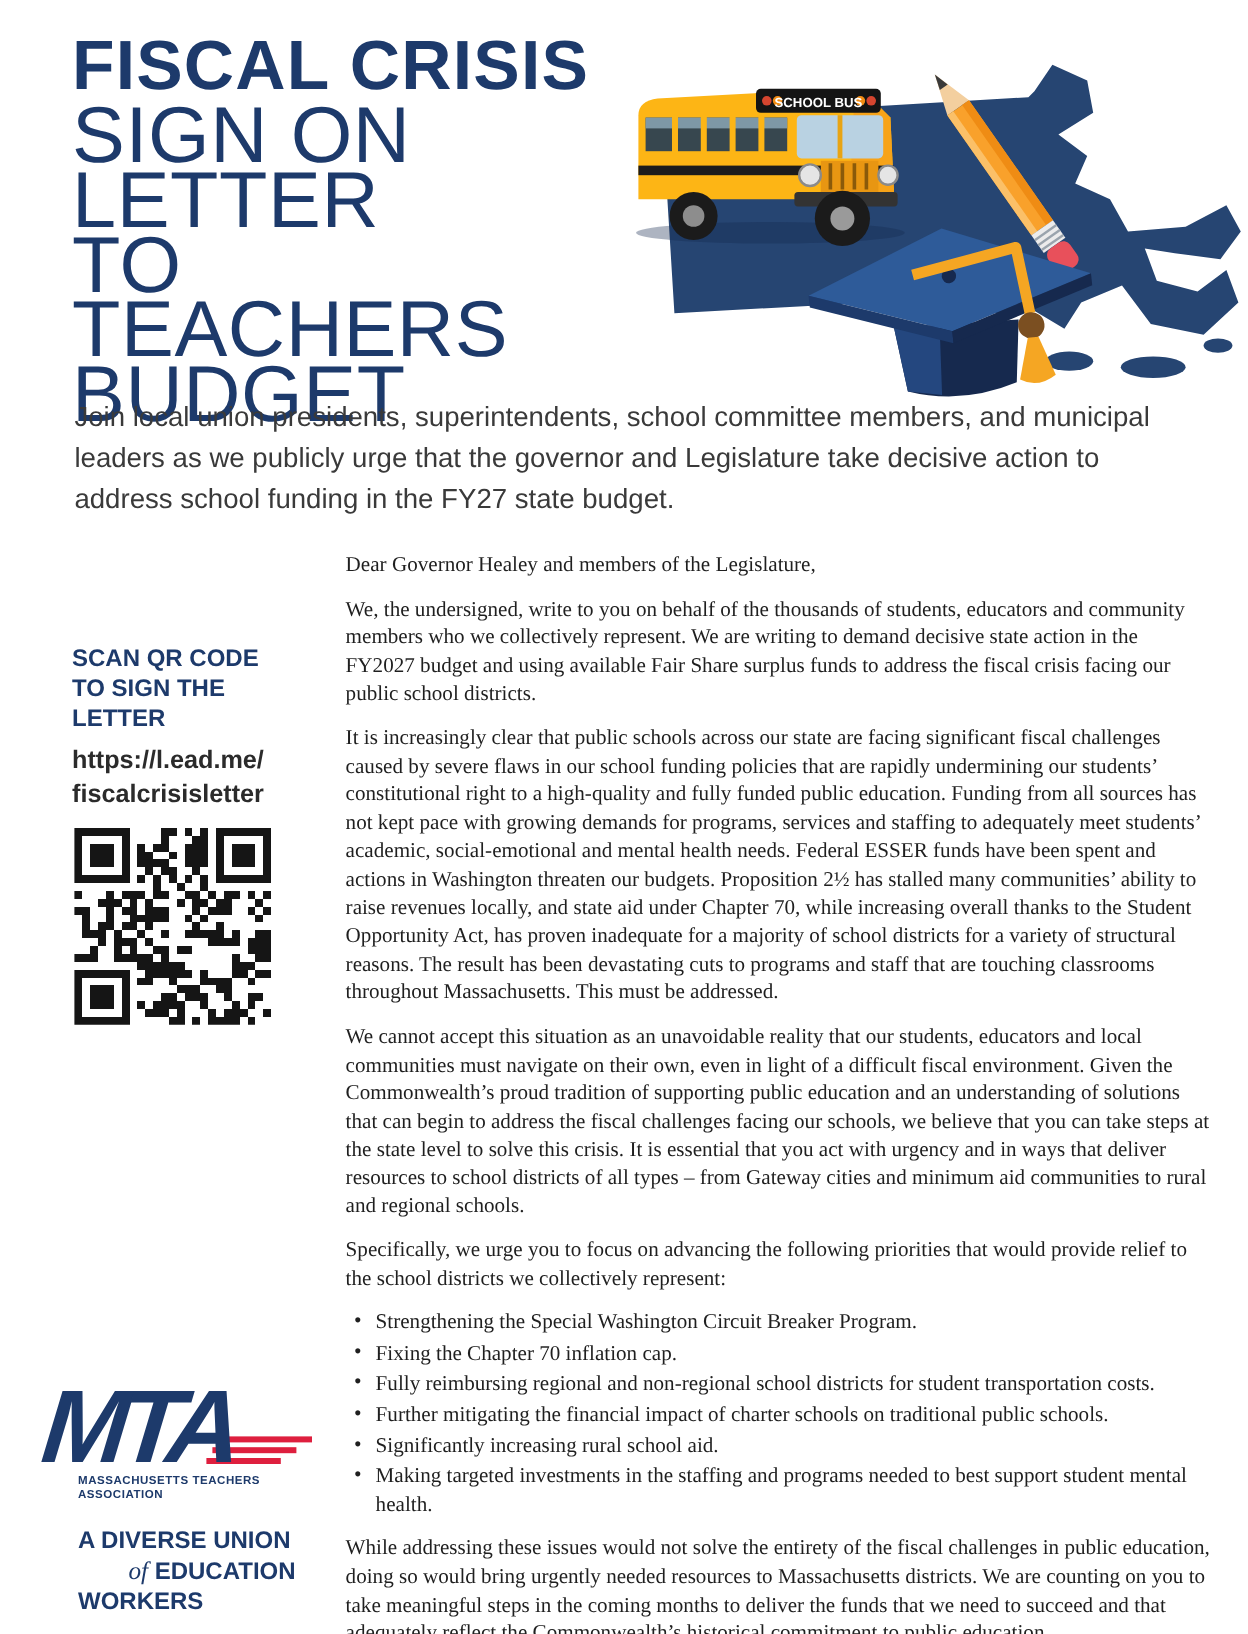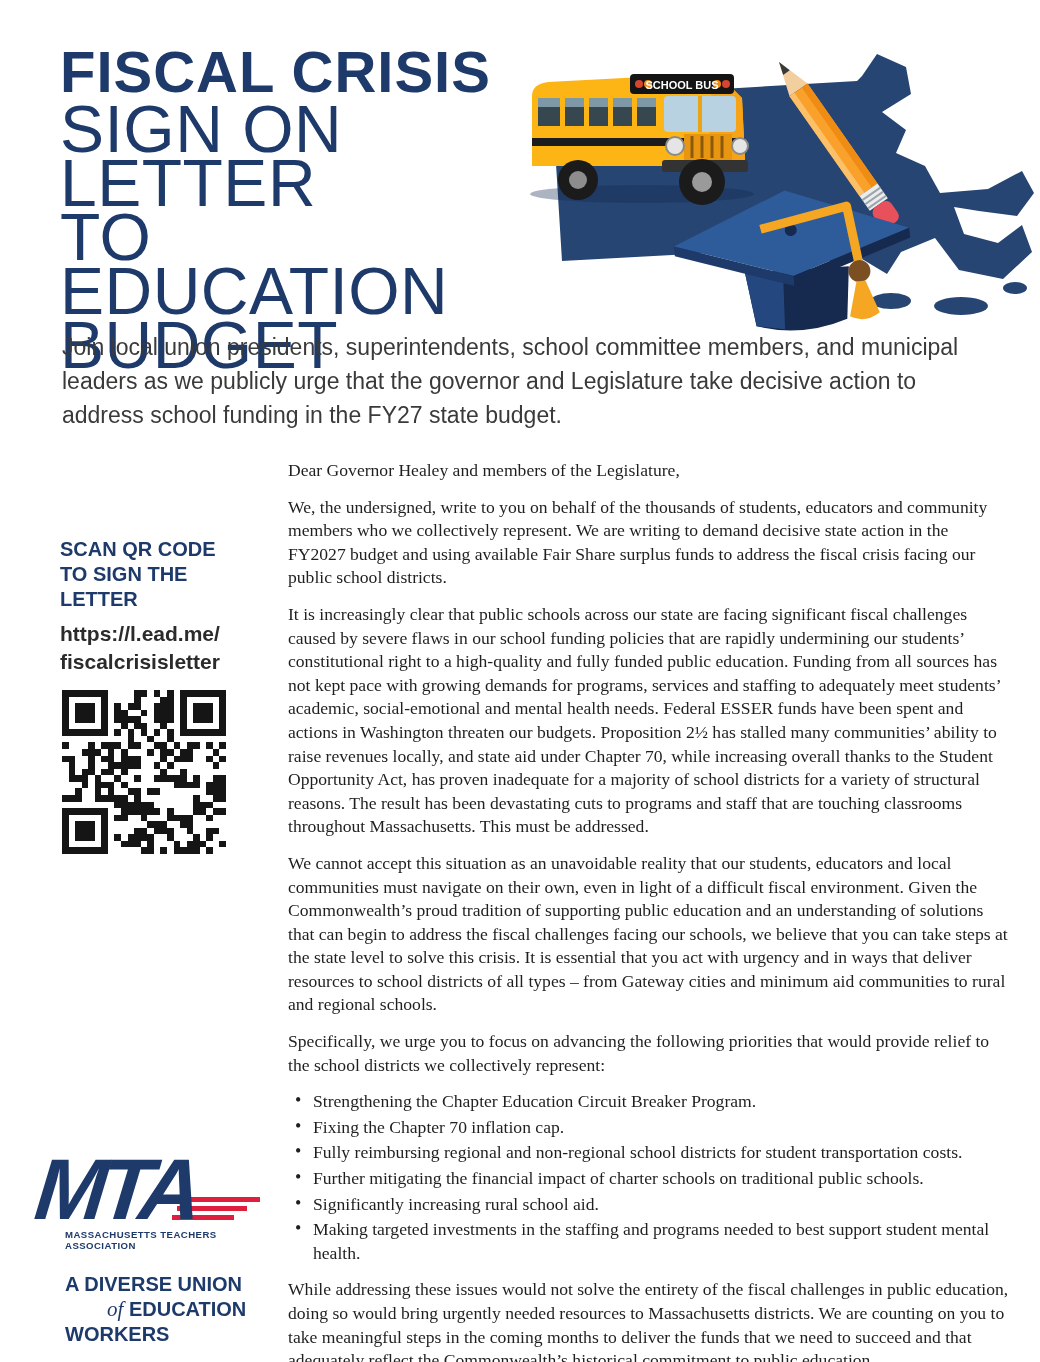--- a/index.html
+++ b/index.html
@@ -7,7 +7,7 @@
         font-family:"Liberation Sans",sans-serif;}
 
   
-  .title-block{position:absolute;left:60px;top:42px;width:460px;color:#1d3a6b;}
+  .title-block{position:absolute;left:60px;top:25px;width:460px;color:#1d3a6b;}
   .headline-bold{margin:0;font-size:58px;line-height:60px;font-weight:700;letter-spacing:1px;
                  font-family:"Liberation Sans",sans-serif;}
   .headline-light div{font-size:66px;line-height:54px;font-weight:400;letter-spacing:.5px;}

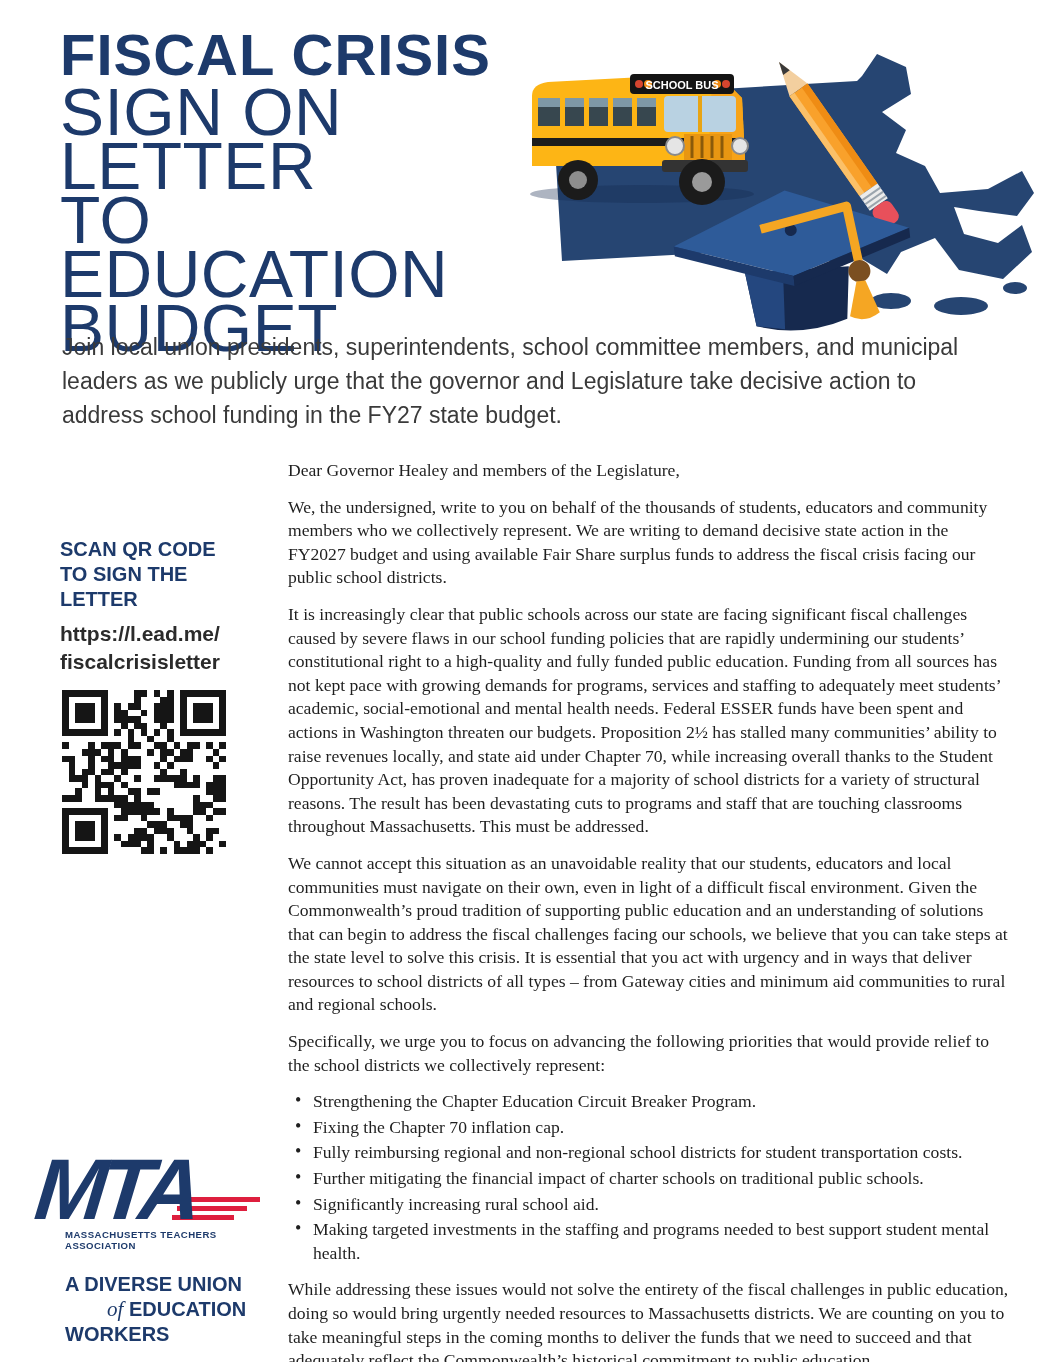--- a/index.html
+++ b/index.html
@@ -58,7 +58,7 @@
     <h1 class="headline-bold">FISCAL CRISIS</h1>
     <div class="headline-light">
       <div>SIGN ON LETTER</div>
-      <div>TO EDUCATION</div>
+      <div>TO TEACHERS</div>
       <div>BUDGET</div>
     </div>
   </div>

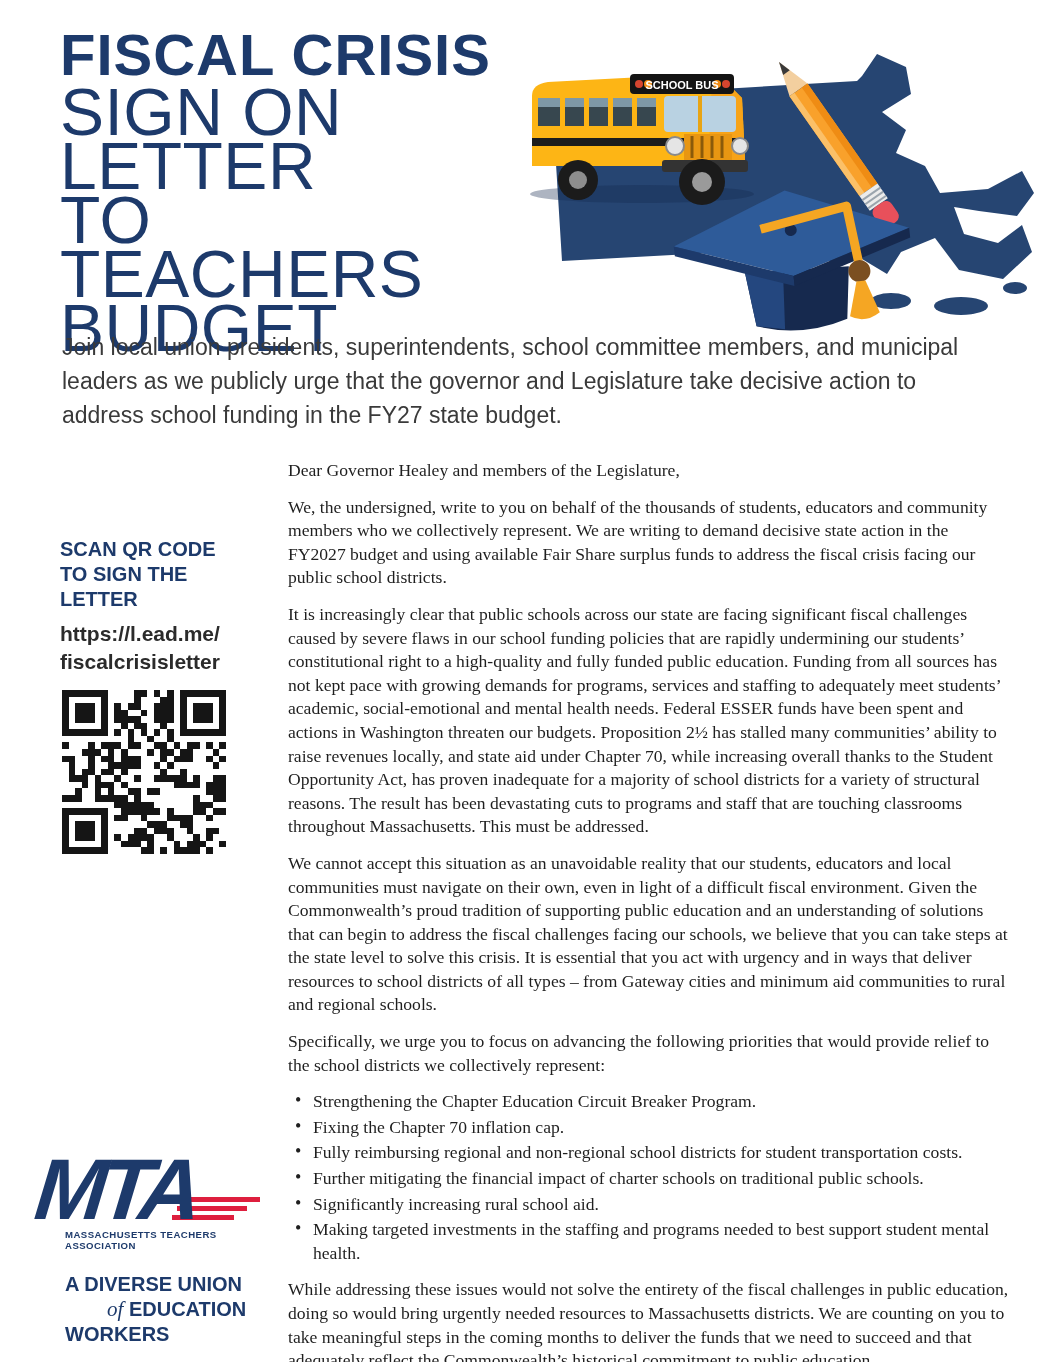--- a/index.html
+++ b/index.html
@@ -472,7 +472,7 @@
     <p>We cannot accept this situation as an unavoidable reality that our students, educators and local communities must navigate on their own, even in light of a difficult fiscal environment. Given the Commonwealth’s proud tradition of supporting public education and an understanding of solutions that can begin to address the fiscal challenges facing our schools, we believe that you can take steps at the state level to solve this crisis. It is essential that you act with urgency and in ways that deliver resources to school districts of all types – from Gateway cities and minimum aid communities to rural and regional schools.</p>
     <p>Specifically, we urge you to focus on advancing the following priorities that would provide relief to the school districts we collectively represent:</p>
     <ul>
-      <li>Strengthening the Chapter Education Circuit Breaker Program.</li>
+      <li>Strengthening the Special Washington Circuit Breaker Program.</li>
       <li>Fixing the Chapter 70 inflation cap.</li>
       <li>Fully reimbursing regional and non-regional school districts for student transportation costs.</li>
       <li>Further mitigating the financial impact of charter schools on traditional public schools.</li>

